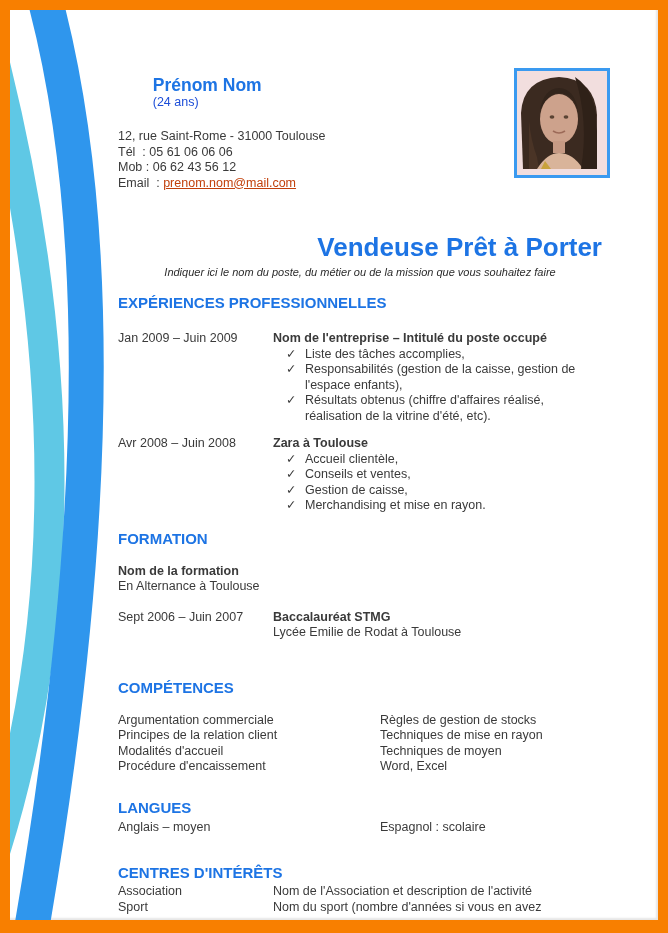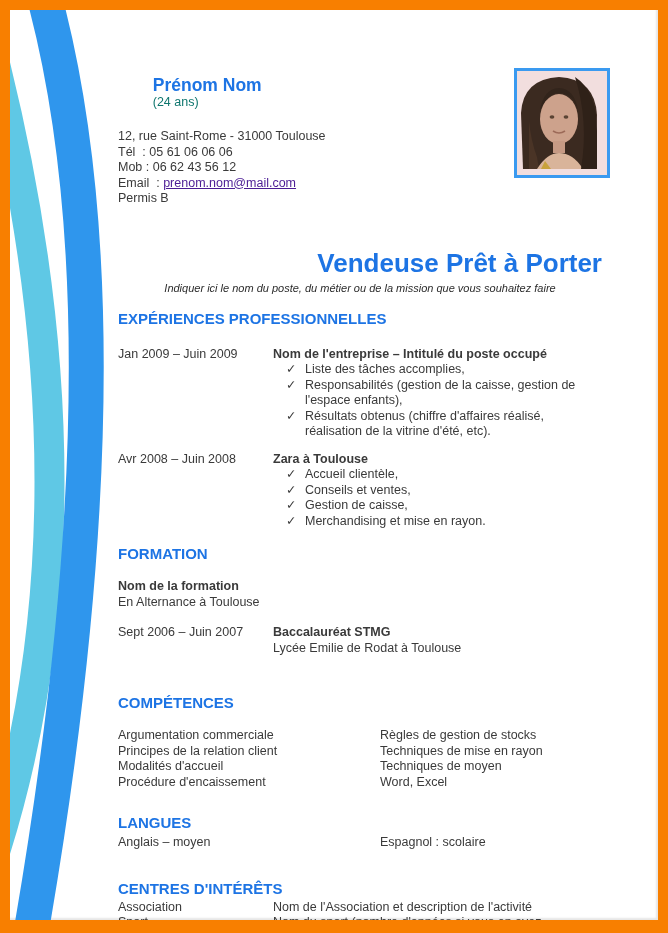--- a/index.html
+++ b/index.html
@@ -33,7 +33,7 @@
   
   .name-line { margin-bottom:3px; }
   .name { font-size:17.5px; font-weight:bold; color:#1D74E4; }
-  .age  { font-size:12.5px; color:#0f766e; }
+  .age  { font-size:12.5px; color:#1d4ed8; }
   .contact div { white-space:pre; }
   .email-link { color:#4c1d95; text-decoration:underline; cursor:pointer; }
 

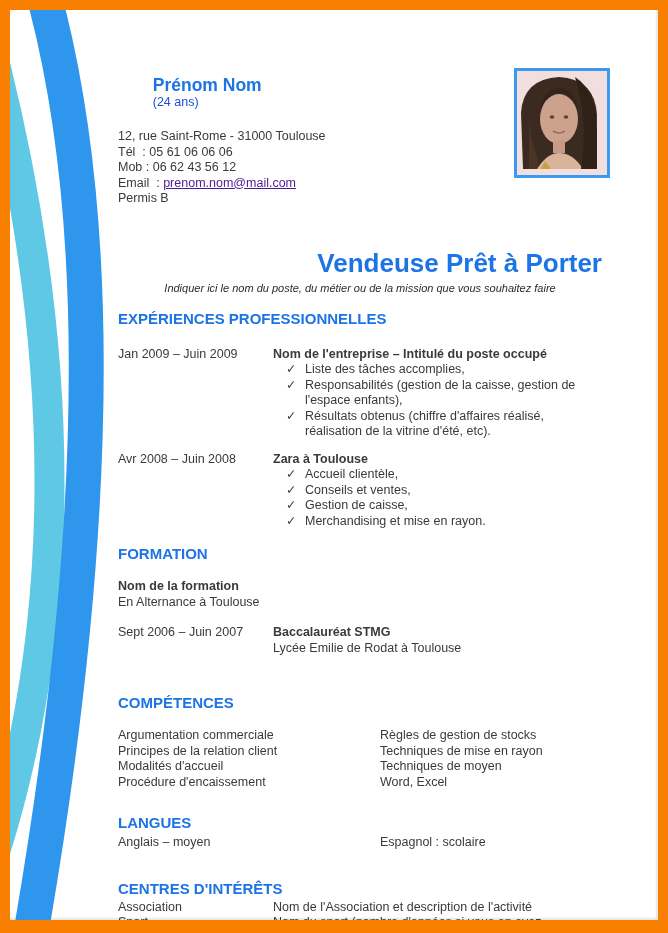--- a/index.html
+++ b/index.html
@@ -35,7 +35,7 @@
   .name { font-size:17.5px; font-weight:bold; color:#1D74E4; }
   .age  { font-size:12.5px; color:#1d4ed8; }
   .contact div { white-space:pre; }
-  .email-link { color:#4c1d95; text-decoration:underline; cursor:pointer; }
+  .email-link { color:#c2410c; text-decoration:underline; cursor:pointer; }
 
   .photo {
     position:absolute;

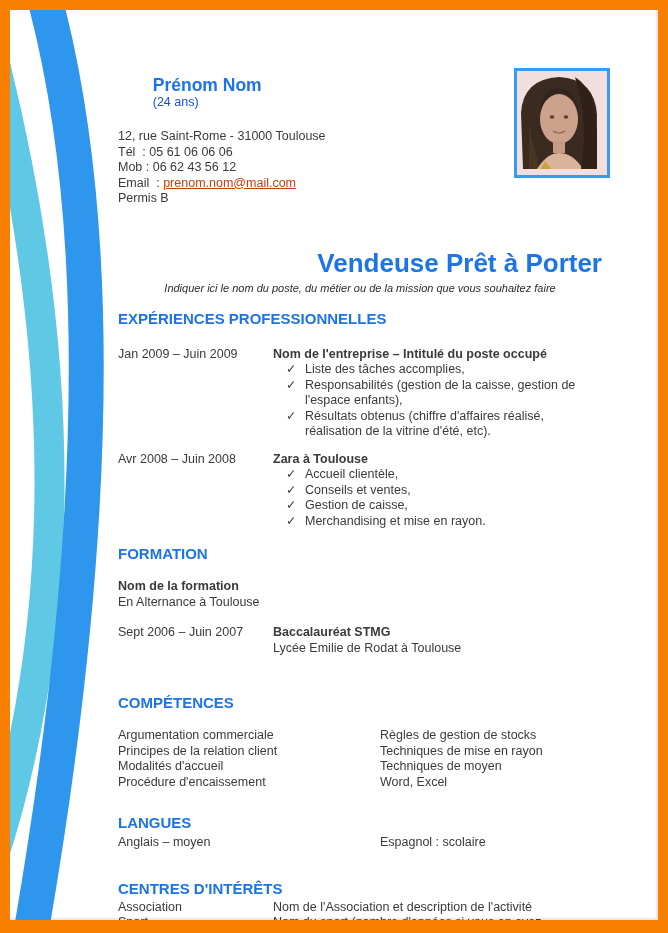--- a/index.html
+++ b/index.html
@@ -126,7 +126,6 @@
         <div>Tél  : 05 61 06 06 06</div>
         <div>Mob : 06 62 43 56 12</div>
         <div><span>Email  : </span><a class="email-link">prenom.nom@mail.com</a></div>
-        <div>Permis B</div>
       </div>
 
       <h1 class="cv-title">Vendeuse Prêt à Porter</h1>

